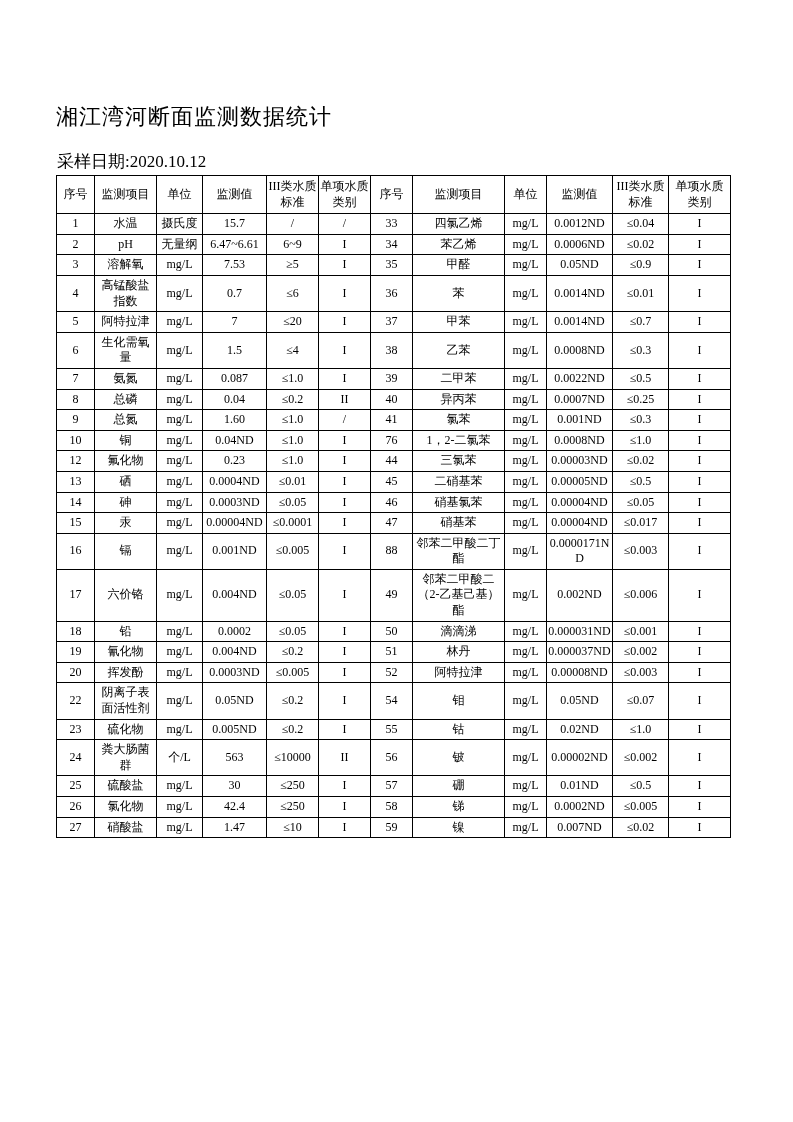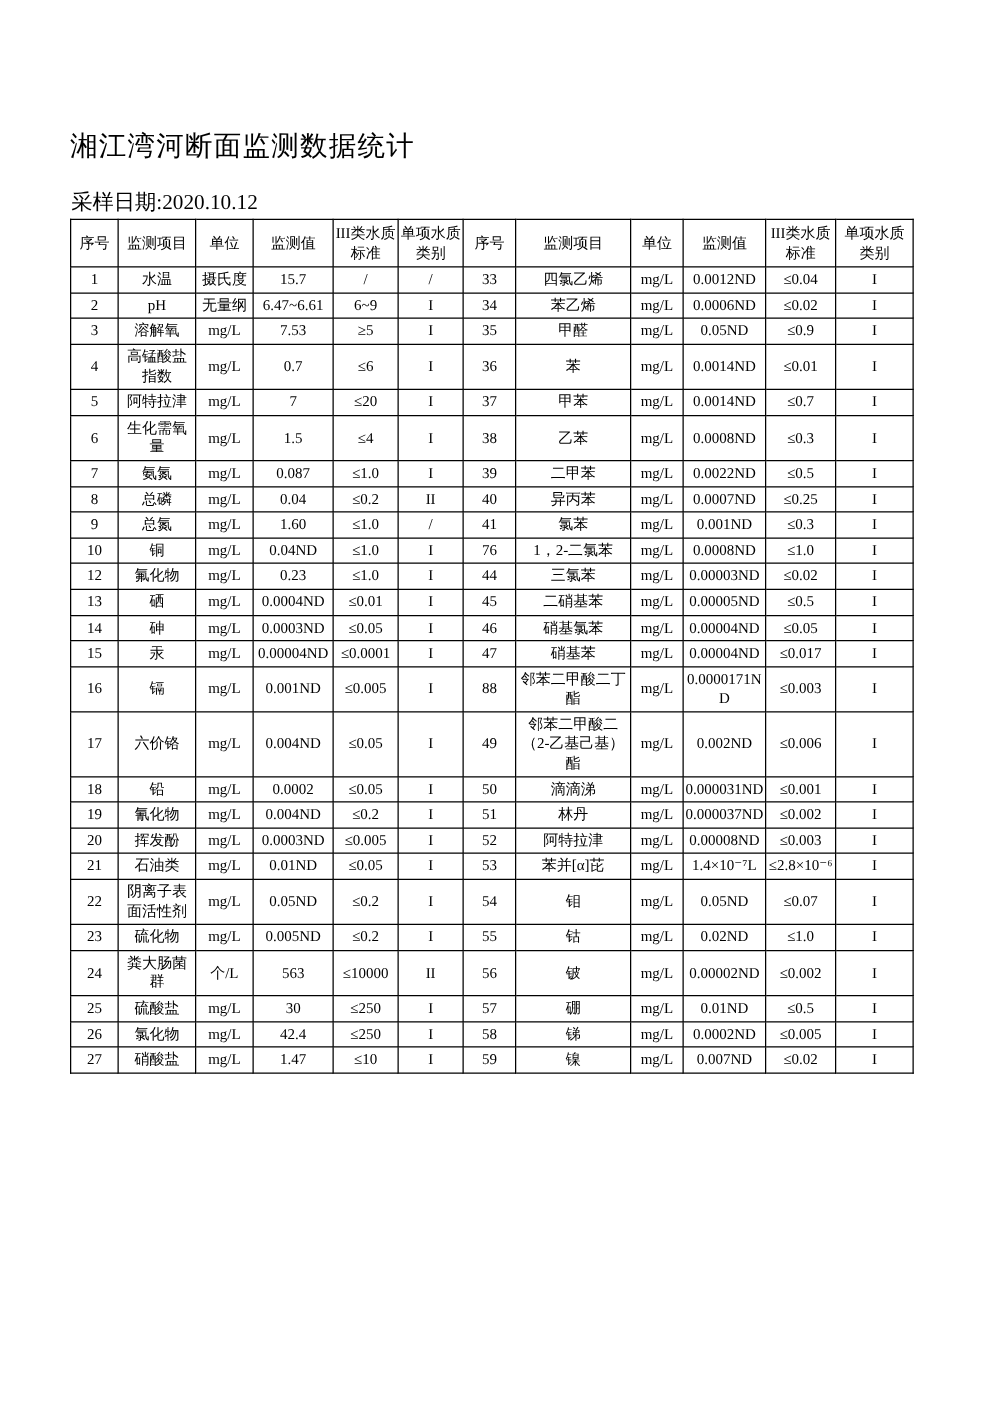--- a/index.html
+++ b/index.html
@@ -356,20 +356,6 @@
           <td>I</td>
         </tr>
         <tr>
-          <td>21</td>
-          <td>石油类</td>
-          <td>mg/L</td>
-          <td>0.01ND</td>
-          <td>≤0.05</td>
-          <td>I</td>
-          <td>53</td>
-          <td>苯并[α]芘</td>
-          <td>mg/L</td>
-          <td>1.4×10⁻⁷L</td>
-          <td>≤2.8×10⁻⁶</td>
-          <td>I</td>
-        </tr>
-        <tr>
           <td>22</td>
           <td>阴离子表面活性剂</td>
           <td>mg/L</td>

